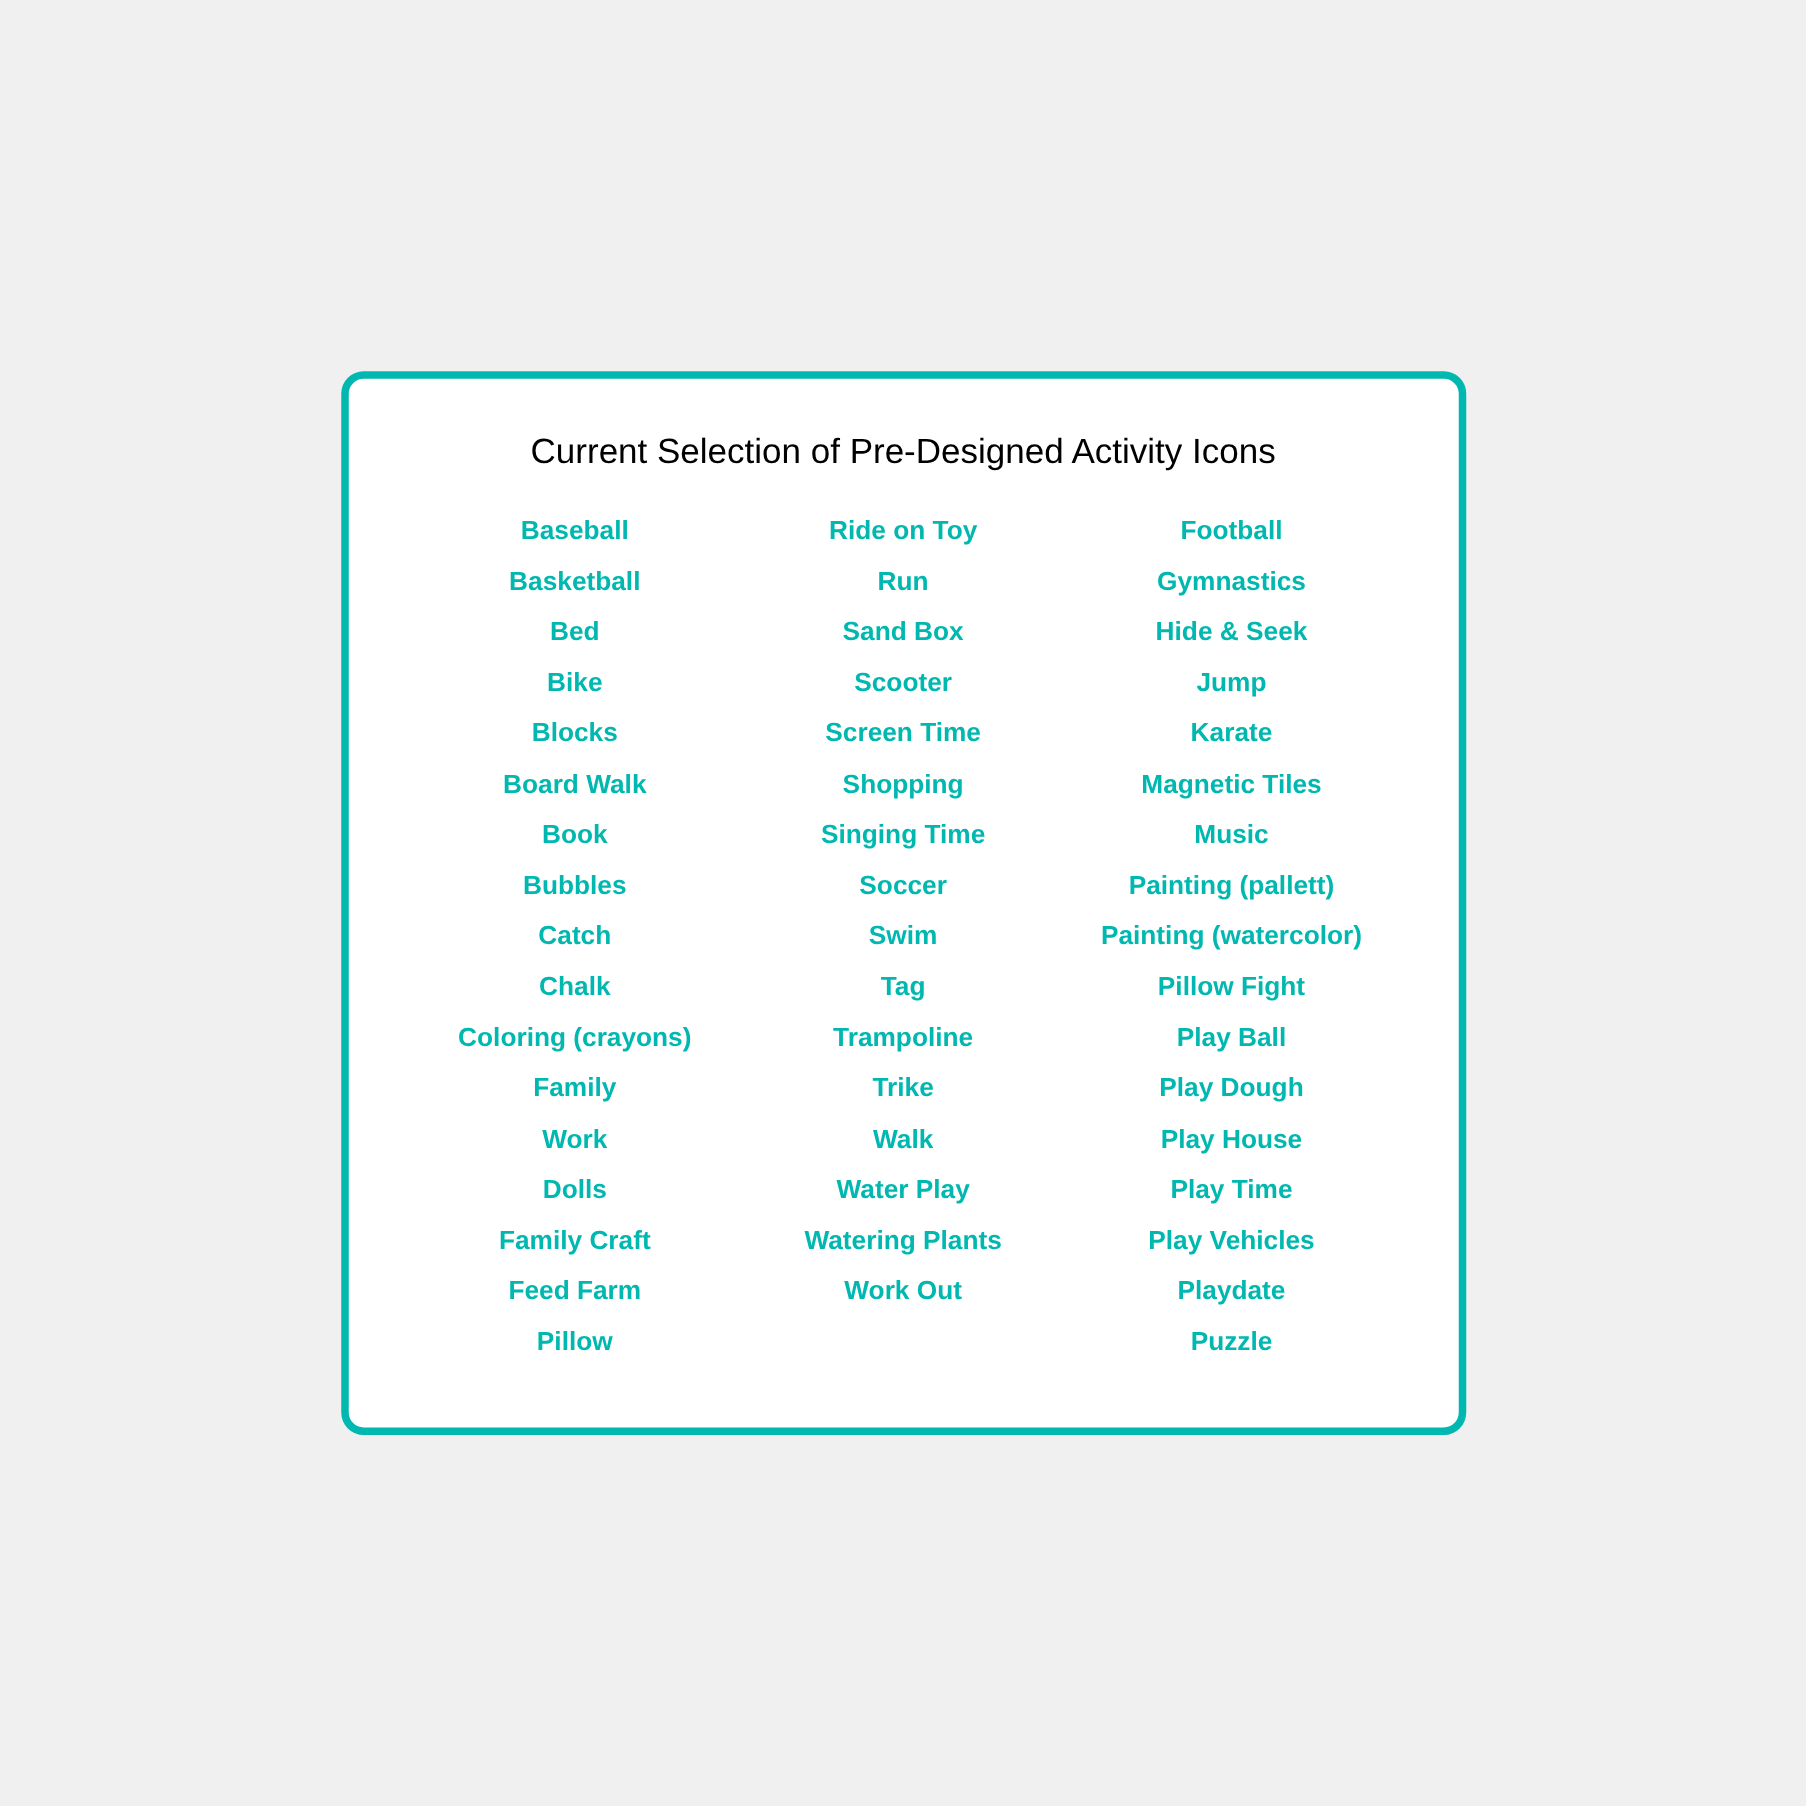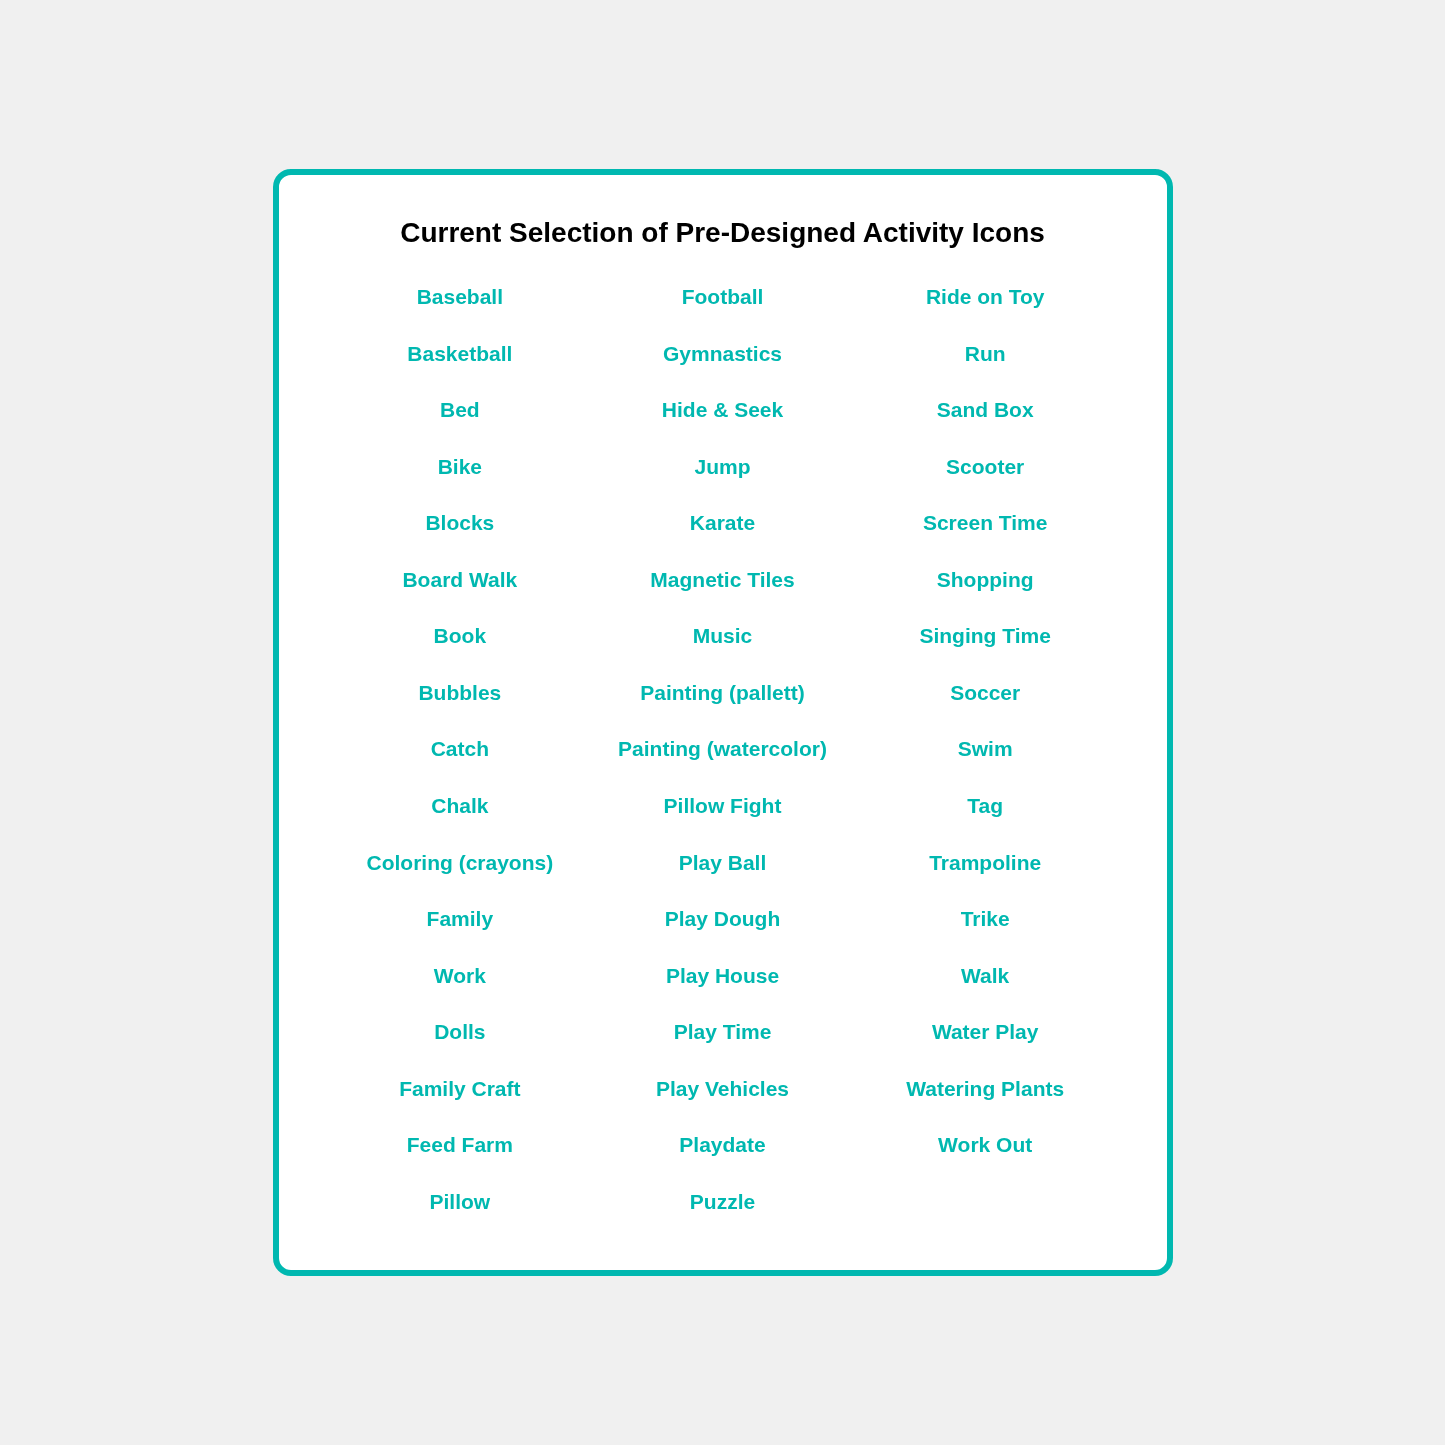--- a/index.html
+++ b/index.html
@@ -28,7 +28,7 @@
     .title {
       text-align: center;
       font-size: 28px;
-      font-weight: 700;
+      font-weight: 400;
       color: #000000;
       margin-bottom: 28px;
       line-height: 1.3;

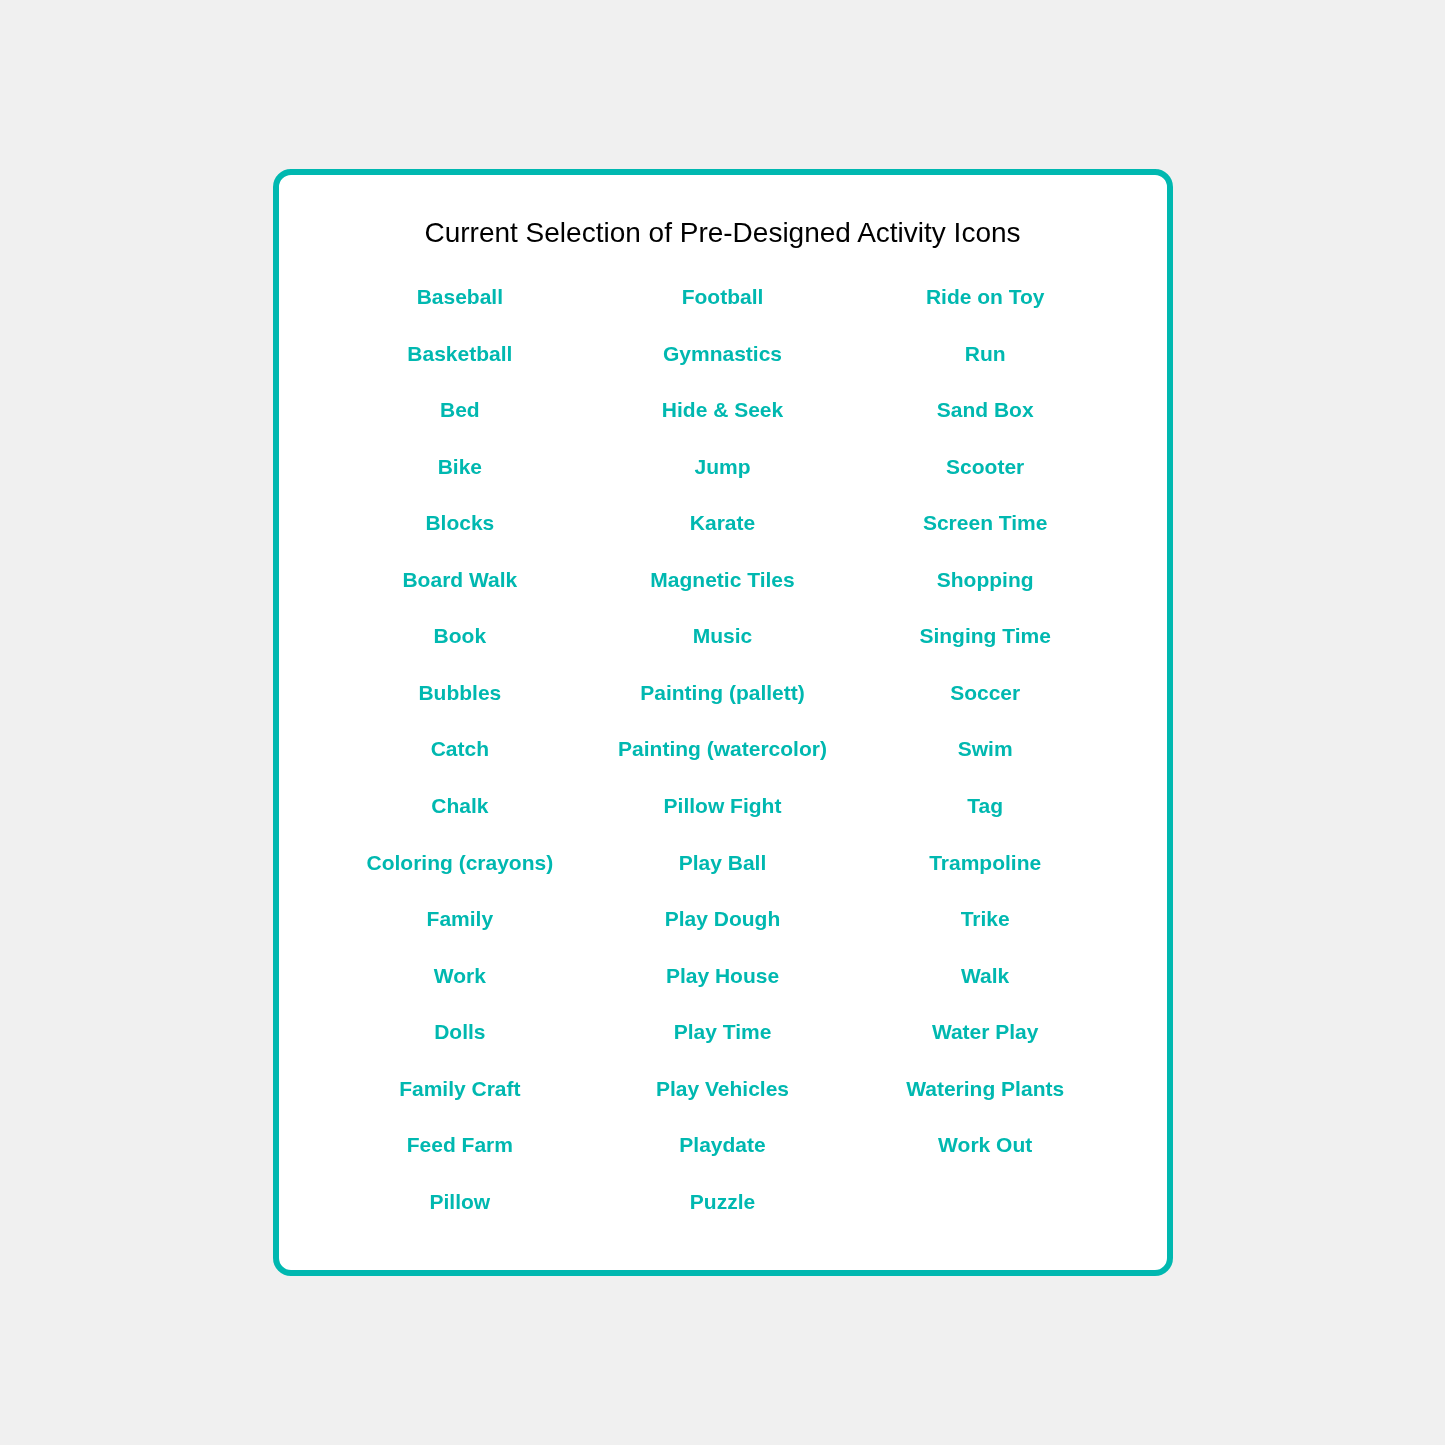--- a/index.html
+++ b/index.html
@@ -44,7 +44,7 @@
       display: flex;
       flex-direction: column;
       align-items: center;
-      gap: 20px;
+      gap: 4px;
     }
 
     .item {

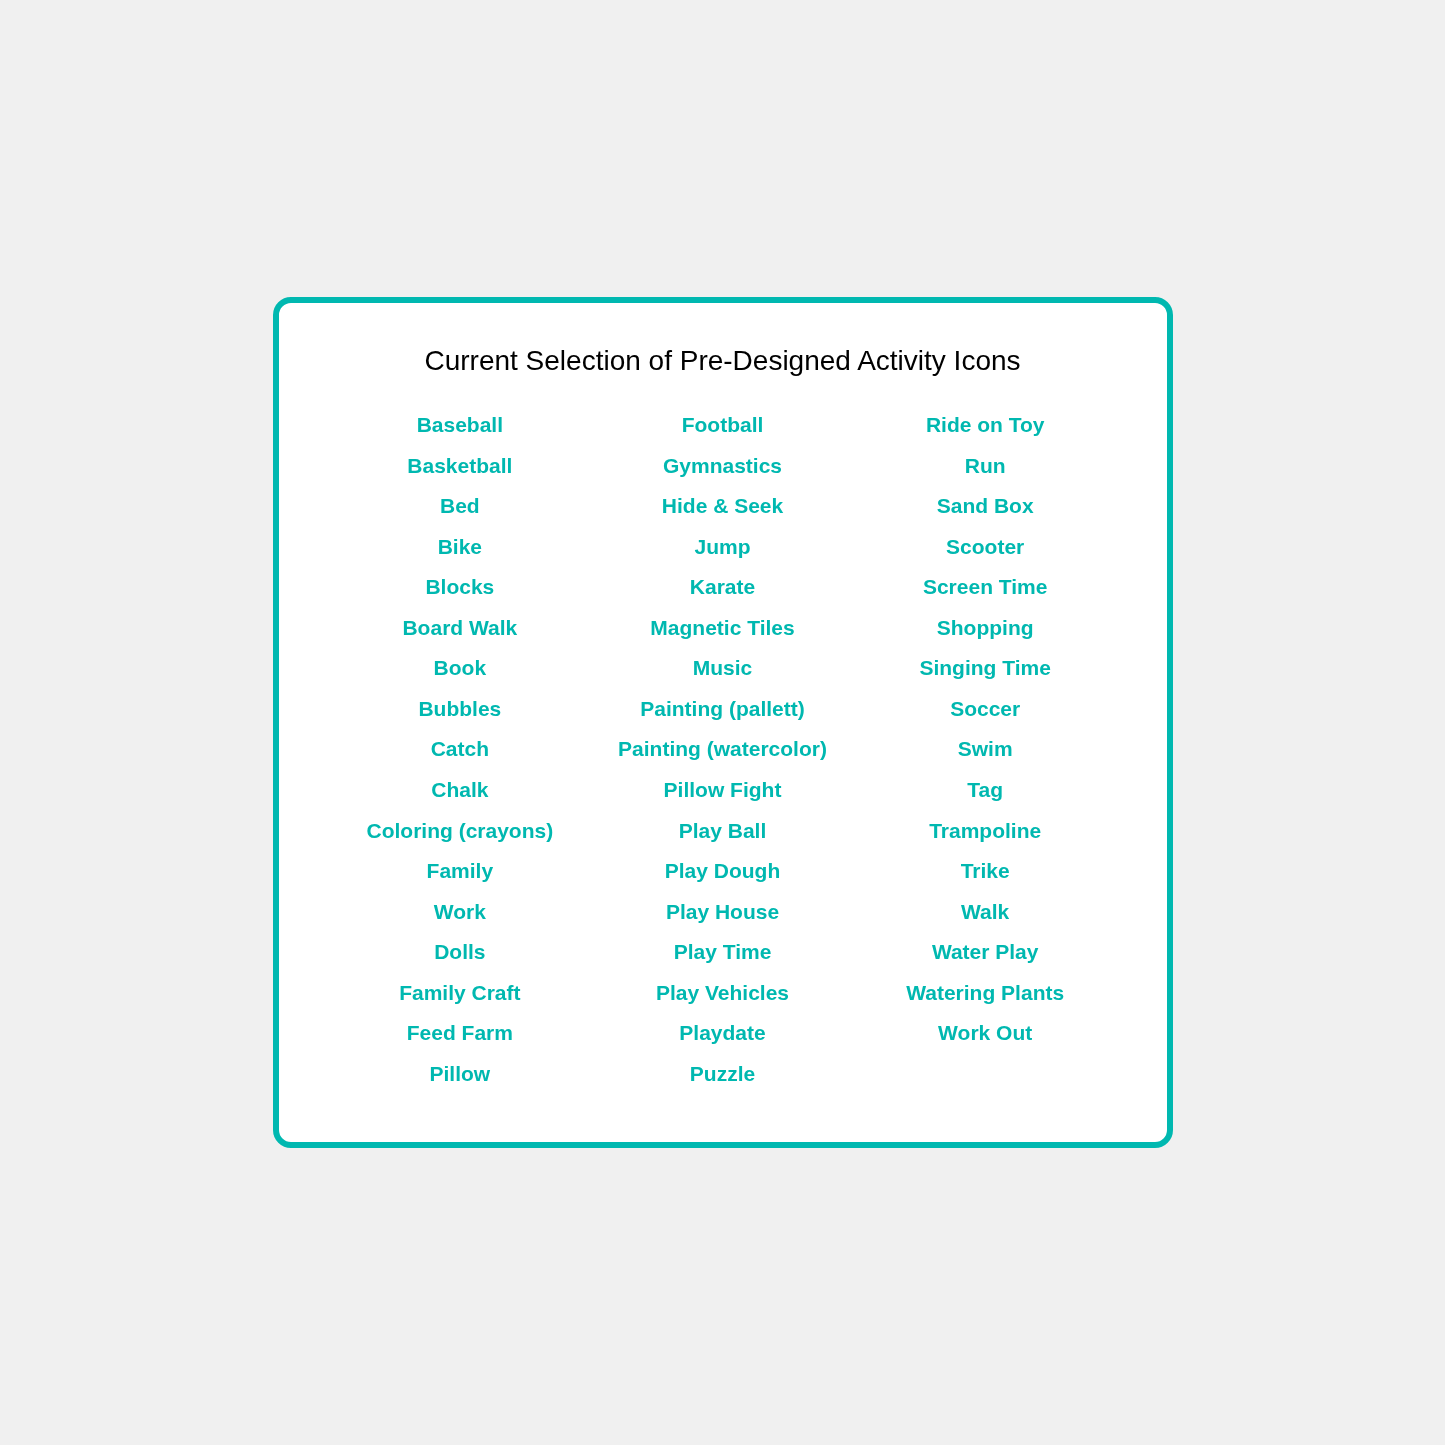--- a/index.html
+++ b/index.html
@@ -83,6 +83,24 @@
         <div class="item">Pillow</div>
       </div>
       <div class="column">
+        <div class="item">Ride on Toy</div>
+        <div class="item">Run</div>
+        <div class="item">Sand Box</div>
+        <div class="item">Scooter</div>
+        <div class="item">Screen Time</div>
+        <div class="item">Shopping</div>
+        <div class="item">Singing Time</div>
+        <div class="item">Soccer</div>
+        <div class="item">Swim</div>
+        <div class="item">Tag</div>
+        <div class="item">Trampoline</div>
+        <div class="item">Trike</div>
+        <div class="item">Walk</div>
+        <div class="item">Water Play</div>
+        <div class="item">Watering Plants</div>
+        <div class="item">Work Out</div>
+      </div>
+      <div class="column">
         <div class="item">Football</div>
         <div class="item">Gymnastics</div>
         <div class="item">Hide &amp; Seek</div>
@@ -101,24 +119,6 @@
         <div class="item">Playdate</div>
         <div class="item">Puzzle</div>
       </div>
-      <div class="column">
-        <div class="item">Ride on Toy</div>
-        <div class="item">Run</div>
-        <div class="item">Sand Box</div>
-        <div class="item">Scooter</div>
-        <div class="item">Screen Time</div>
-        <div class="item">Shopping</div>
-        <div class="item">Singing Time</div>
-        <div class="item">Soccer</div>
-        <div class="item">Swim</div>
-        <div class="item">Tag</div>
-        <div class="item">Trampoline</div>
-        <div class="item">Trike</div>
-        <div class="item">Walk</div>
-        <div class="item">Water Play</div>
-        <div class="item">Watering Plants</div>
-        <div class="item">Work Out</div>
-      </div>
     </div>
 </div>
 

